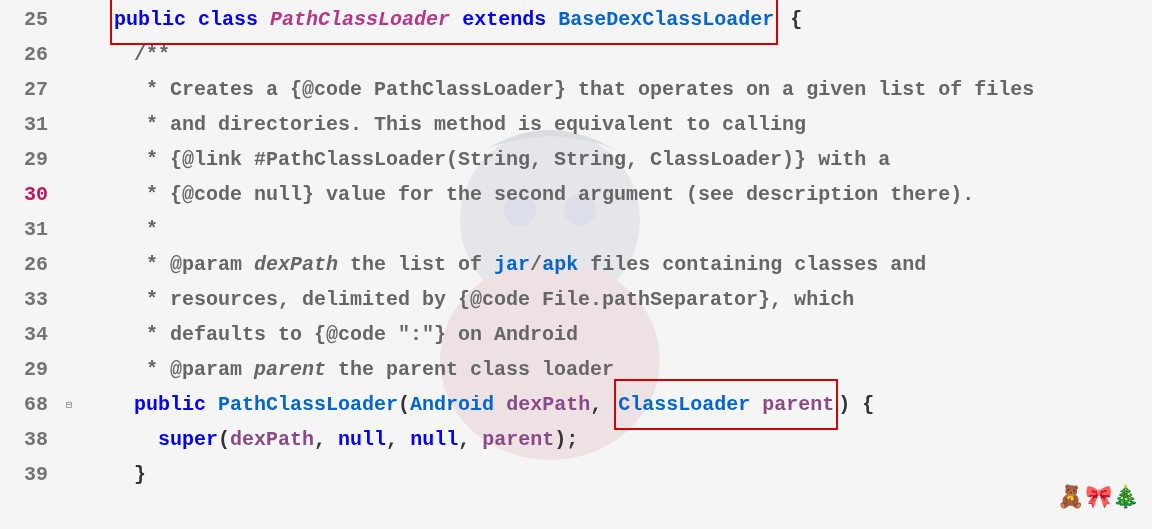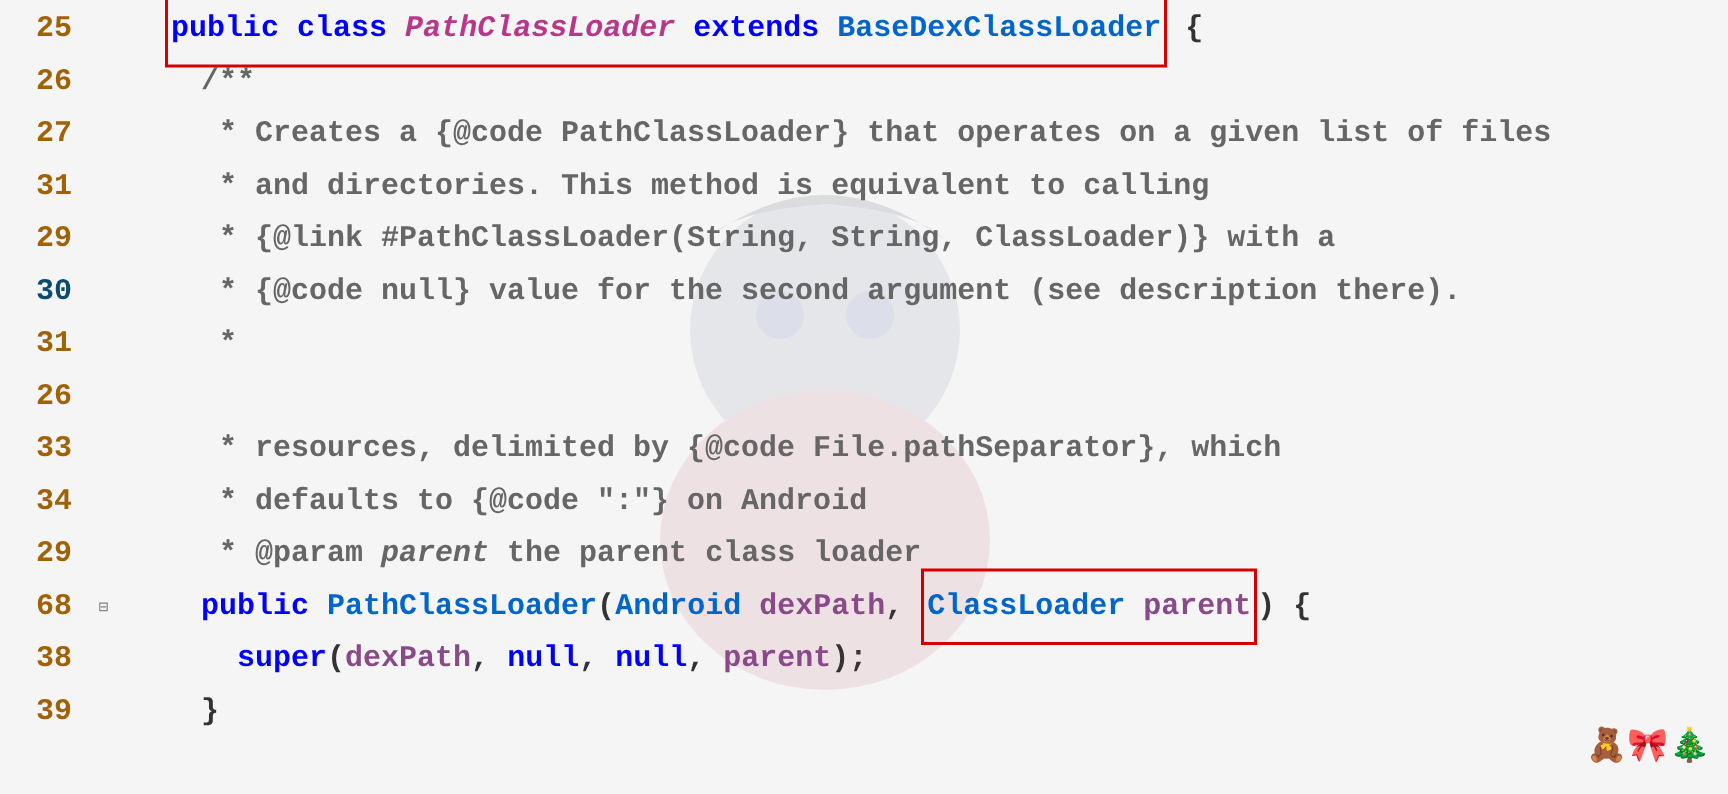--- a/index.html
+++ b/index.html
@@ -37,7 +37,7 @@
       width: 60px;
       text-align: right;
       padding-right: 12px;
-      color: #a16207;
+      color: #737373;
       font-weight: bold;
       user-select: none;
     }

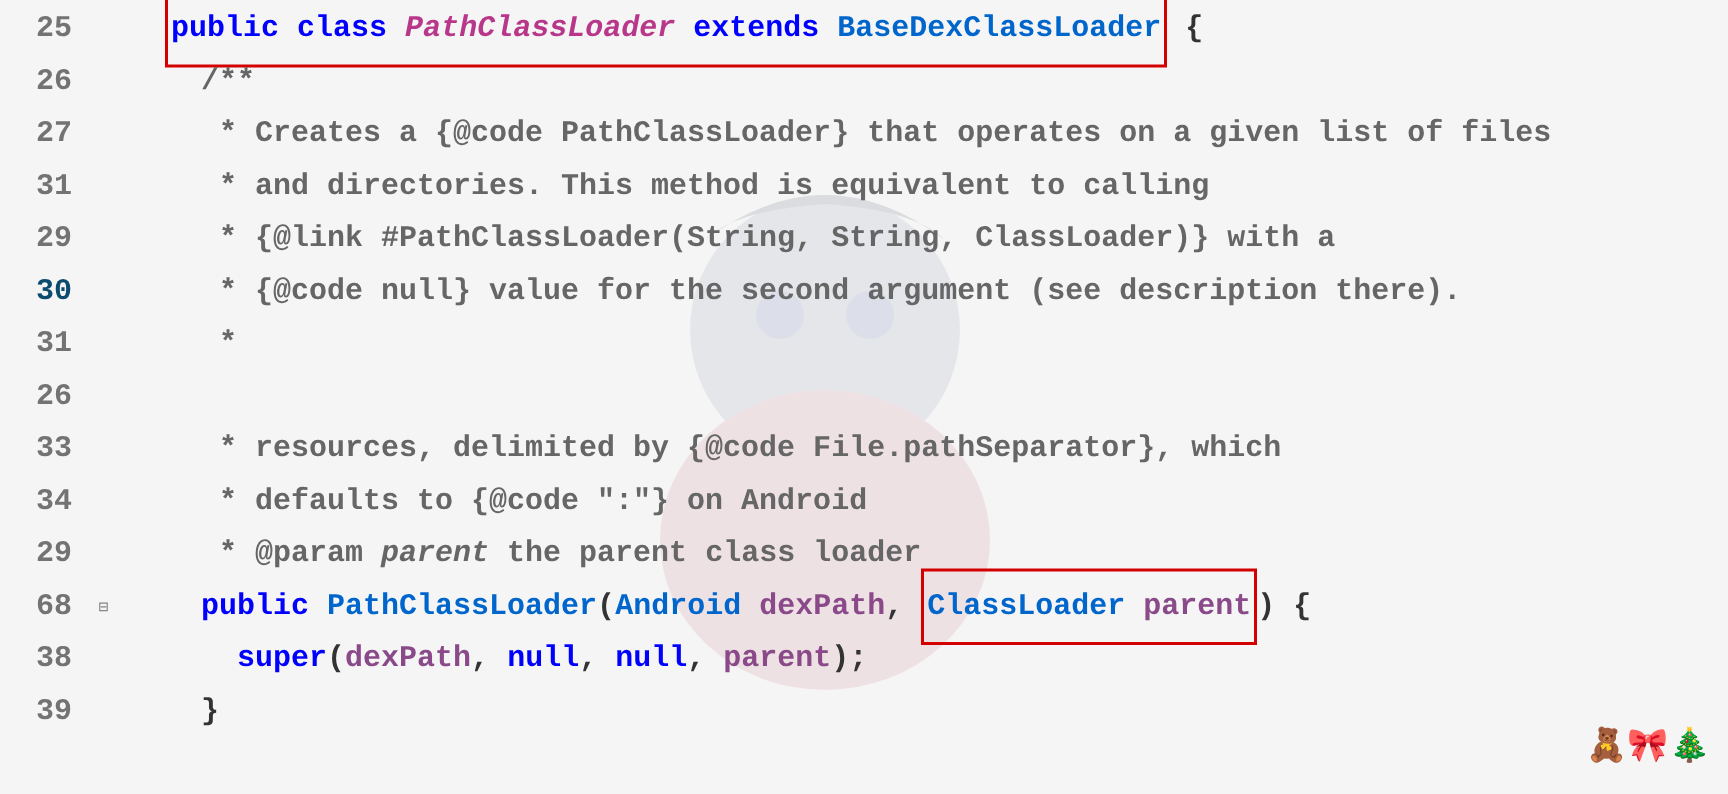--- a/index.html
+++ b/index.html
@@ -41,7 +41,7 @@
       font-weight: bold;
       user-select: none;
     }
-    .gutter.dark { color: #0c4a6e; }
+    .gutter.dark { color: #be185d; }
     .fold-marker {
       width: 18px;
       font-size: 11px;

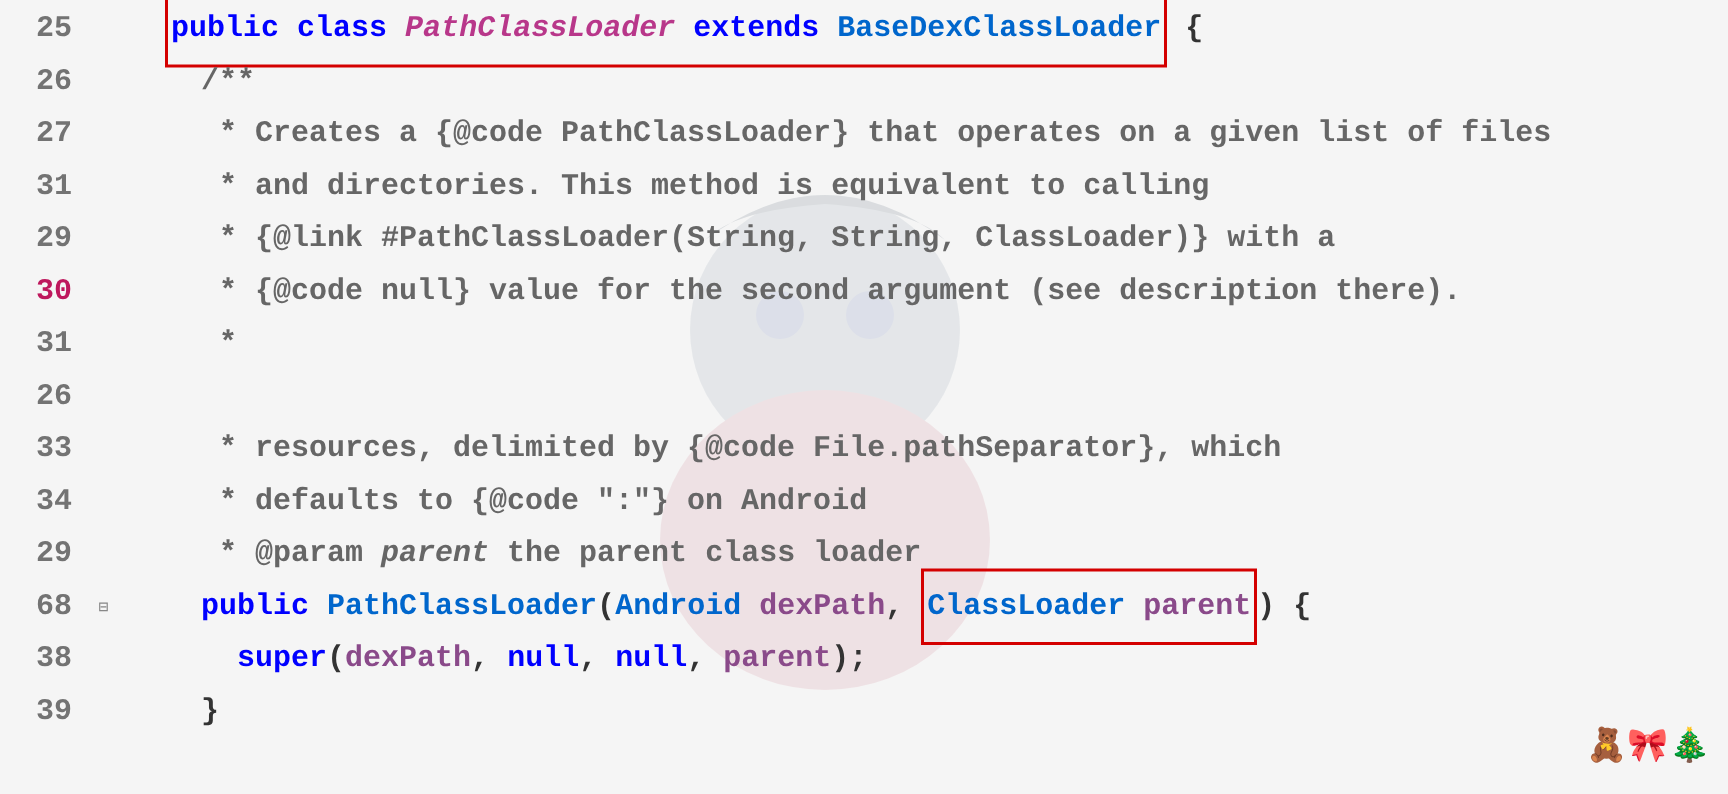--- a/index.html
+++ b/index.html
@@ -136,6 +136,7 @@
   <div class="line">
     <span class="gutter">26</span>
     <span class="fold-marker"></span>
+    <span class="code comment">    <span> * @param </span><span class="paramitalic">dexPath</span><span> the list of </span><span class="jar">jar</span><span>/</span><span class="jar">apk</span><span> files containing classes and</span></span>
   </div>
 
   <div class="line">

